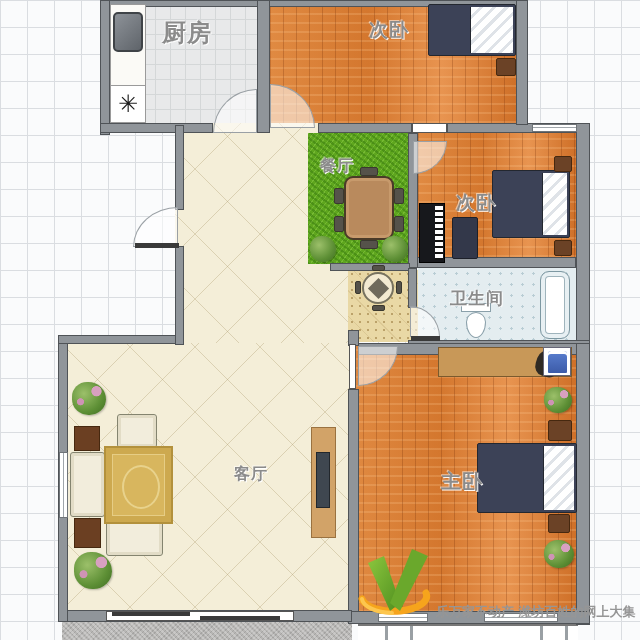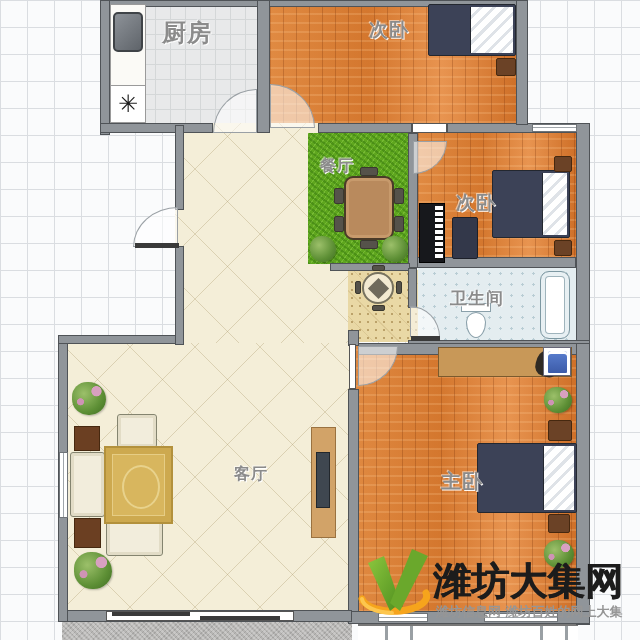--- a/index.html
+++ b/index.html
@@ -232,7 +232,6 @@
     <polygon points="54,6 70,13 42,68 32,60" fill="#6aa82c"></polygon>
     <path d="M4 56 A 32 15 0 0 0 34 70" fill="none" stroke="#fdc64e" stroke-width="4" stroke-linecap="round"></path>
   </svg>
-  <div class="brand-title" style="left:433px;top:556px;font-size:38px;">潍坊大集网</div>
   <div class="brand-tag" style="left:436px;top:603px;font-size:13px;">潍坊信息网 潍坊百姓的网上大集</div>
 
 </div>

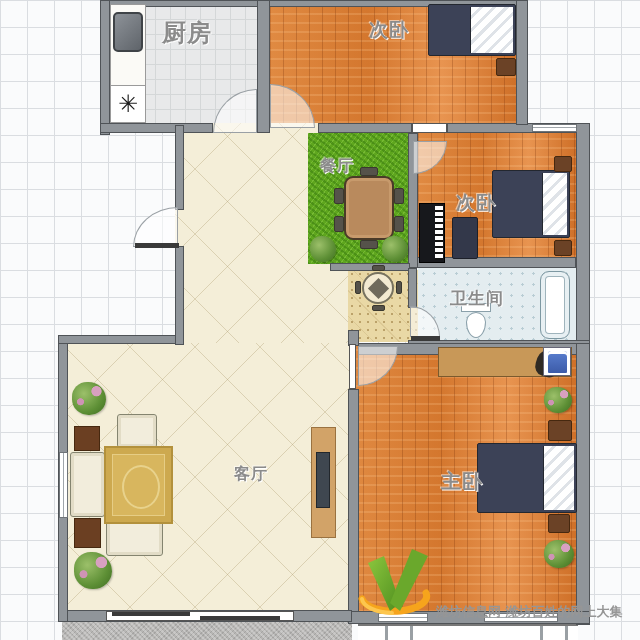--- a/index.html
+++ b/index.html
@@ -232,7 +232,7 @@
     <polygon points="54,6 70,13 42,68 32,60" fill="#6aa82c"></polygon>
     <path d="M4 56 A 32 15 0 0 0 34 70" fill="none" stroke="#fdc64e" stroke-width="4" stroke-linecap="round"></path>
   </svg>
-  <div class="brand-tag" style="left:436px;top:603px;font-size:13px;">潍坊信息网 潍坊百姓的网上大集</div>
+  <div class="brand-tag" style="left:436px;top:603px;font-size:13px;">乐万家不动产 潍坊百姓的网上大集</div>
 
 </div>
 

